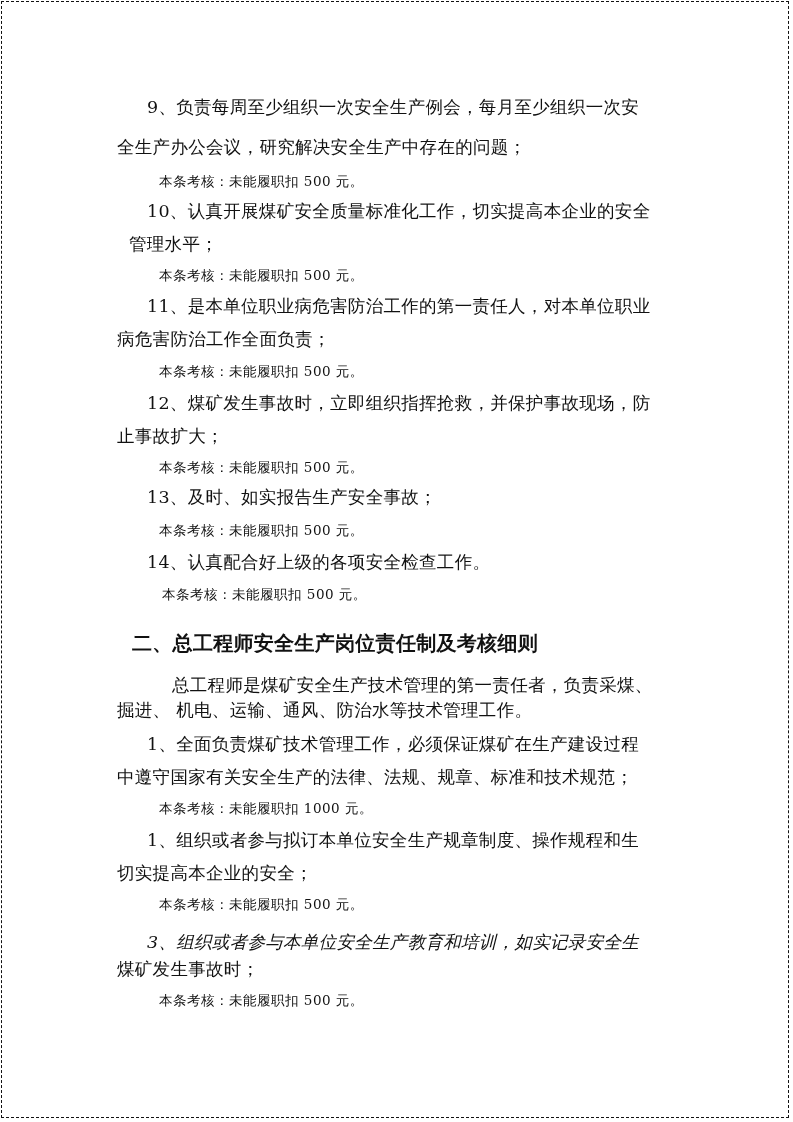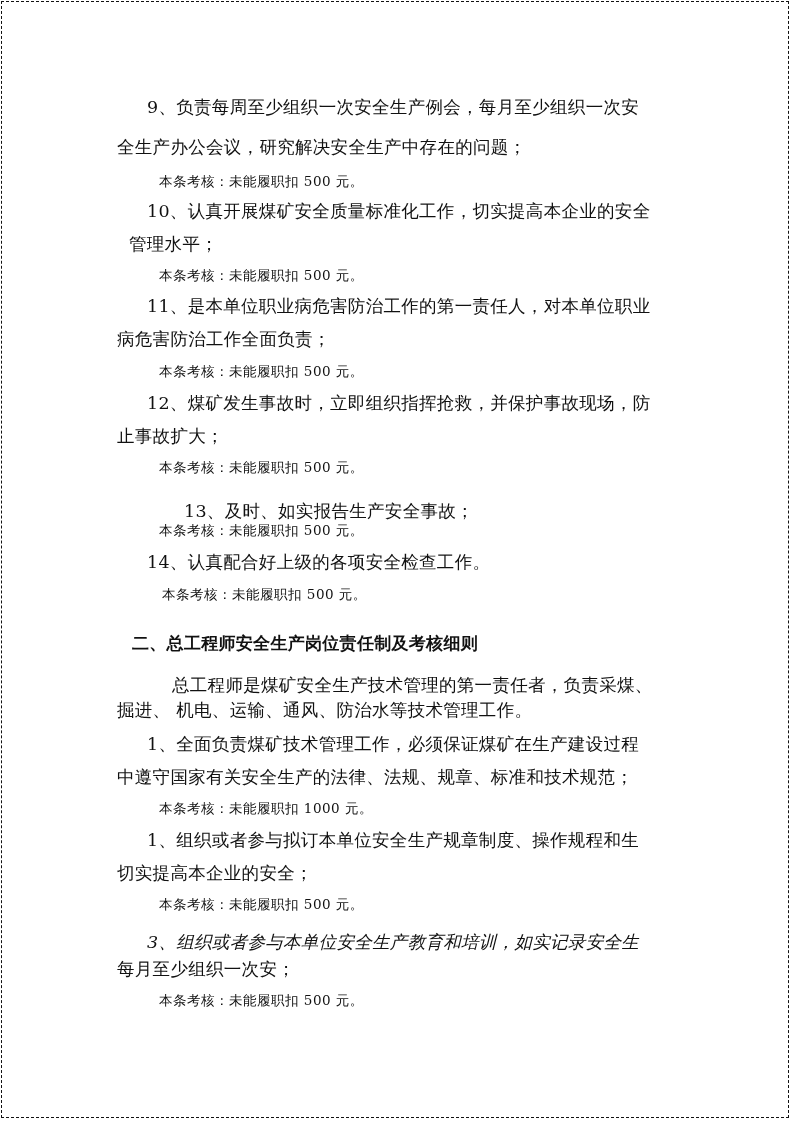--- a/index.html
+++ b/index.html
@@ -83,7 +83,7 @@
   <div class="line" style="top:425px;">止事故扩大；</div>
   <div class="assess" style="top:458px;">本条考核：未能履职扣 500 元。</div>
 
-  <div class="line indent" style="top:500px;margin-left:37px;">13、及时、如实报告生产安全事故；</div>
+  <div class="line indent" style="top:486px;">13、及时、如实报告生产安全事故；</div>
   <div class="assess" style="top:521px;">本条考核：未能履职扣 500 元。</div>
 
   <div class="line indent" style="top:551px;">14、认真配合好上级的各项安全检查工作。</div>

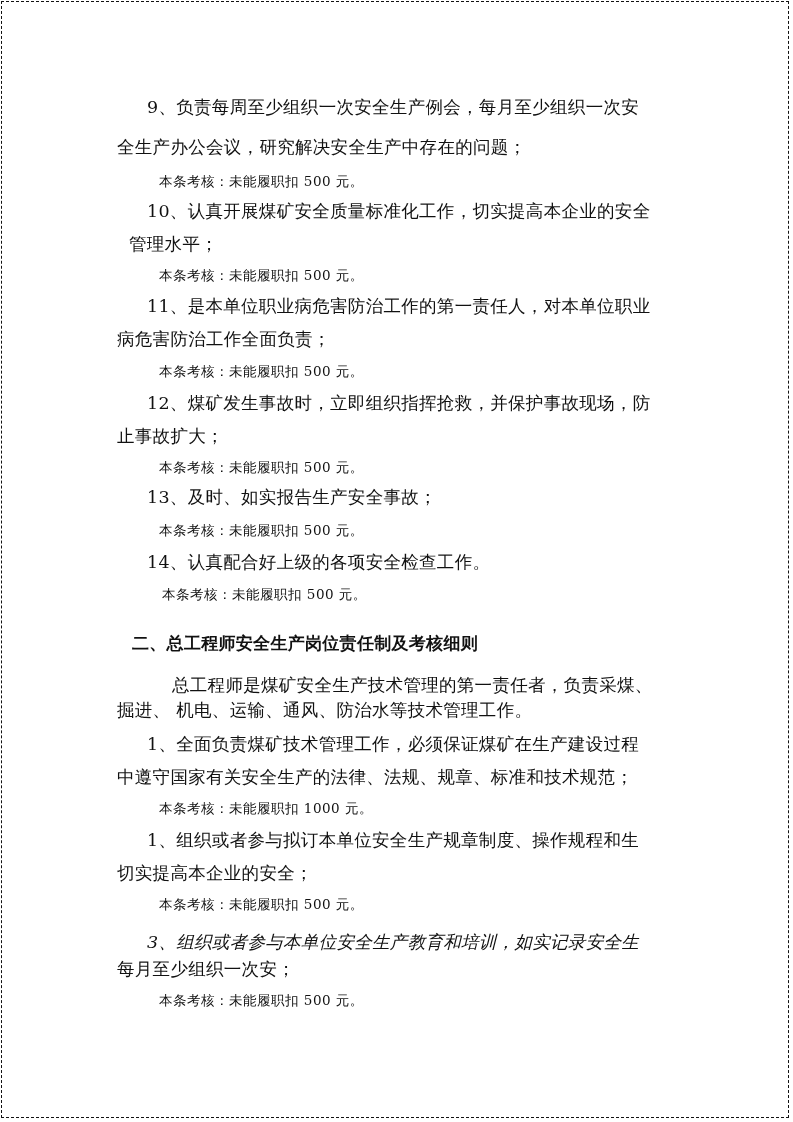--- a/index.html
+++ b/index.html
@@ -55,7 +55,7 @@
       white-space: nowrap;
       font-family: "DejaVu Sans", "Liberation Sans", sans-serif;
       font-weight: bold;
-      font-size: 17px;
+      font-size: 20px;
       line-height: 22px;
       letter-spacing: 0.3px;
     }

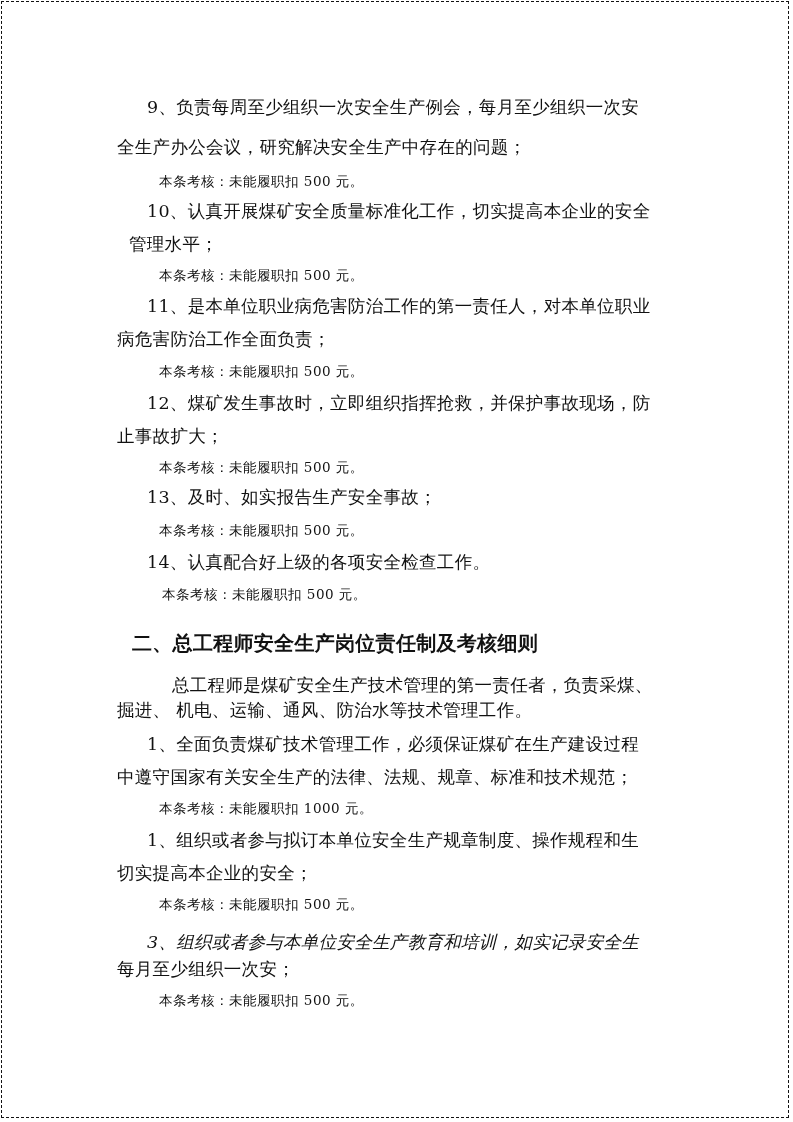--- a/index.html
+++ b/index.html
@@ -103,7 +103,7 @@
   <div class="assess" style="top:895px;">本条考核：未能履职扣 500 元。</div>
 
   <div class="line indent" style="top:931px;font-style:italic;">3、组织或者参与本单位安全生产教育和培训，如实记录安全生</div>
-  <div class="line" style="top:958px;">每月至少组织一次安；</div>
+  <div class="line" style="top:958px;">煤矿发生事故时；</div>
   <div class="assess" style="top:991px;">本条考核：未能履职扣 500 元。</div>
 
 </div>

